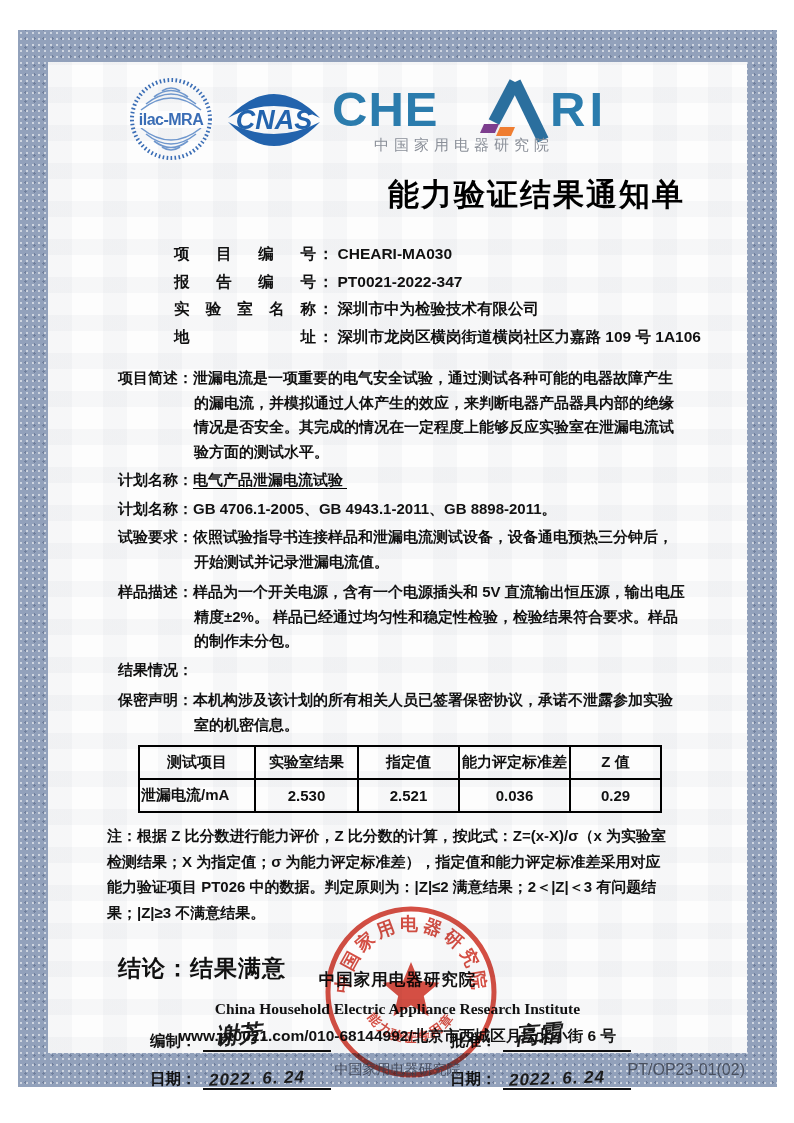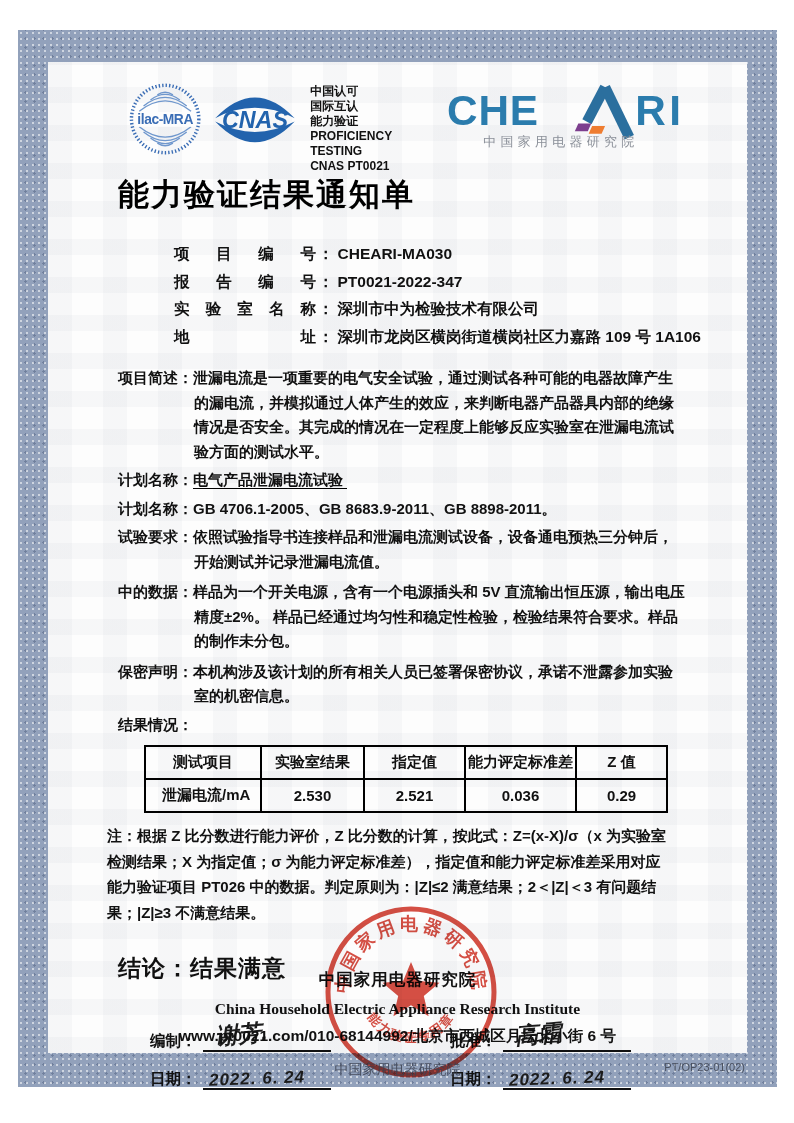--- a/index.html
+++ b/index.html
@@ -97,13 +97,6 @@
         <path d="M6,46 Q52,94 98,46 Q52,70 6,46 Z" fill="#2263ad"></path>
         <text x="52" y="53" text-anchor="middle" font-size="27" font-weight="bold" font-style="italic" fill="#2263ad">CNAS</text>
       </svg>
-      <div class="accred-text">
-        <div>中国认可</div>
-        <div>国际互认</div>
-        <div>能力验证</div>
-        <div>PROFICIENCY TESTING</div>
-        <div>CNAS PT0021</div>
-      </div>
       <svg class="cheari" width="276" height="84" viewBox="0 0 276 84">
         <text x="0" y="48" font-size="49" font-weight="bold" fill="#2b7cad" letter-spacing="1">CHE</text>
         <g>

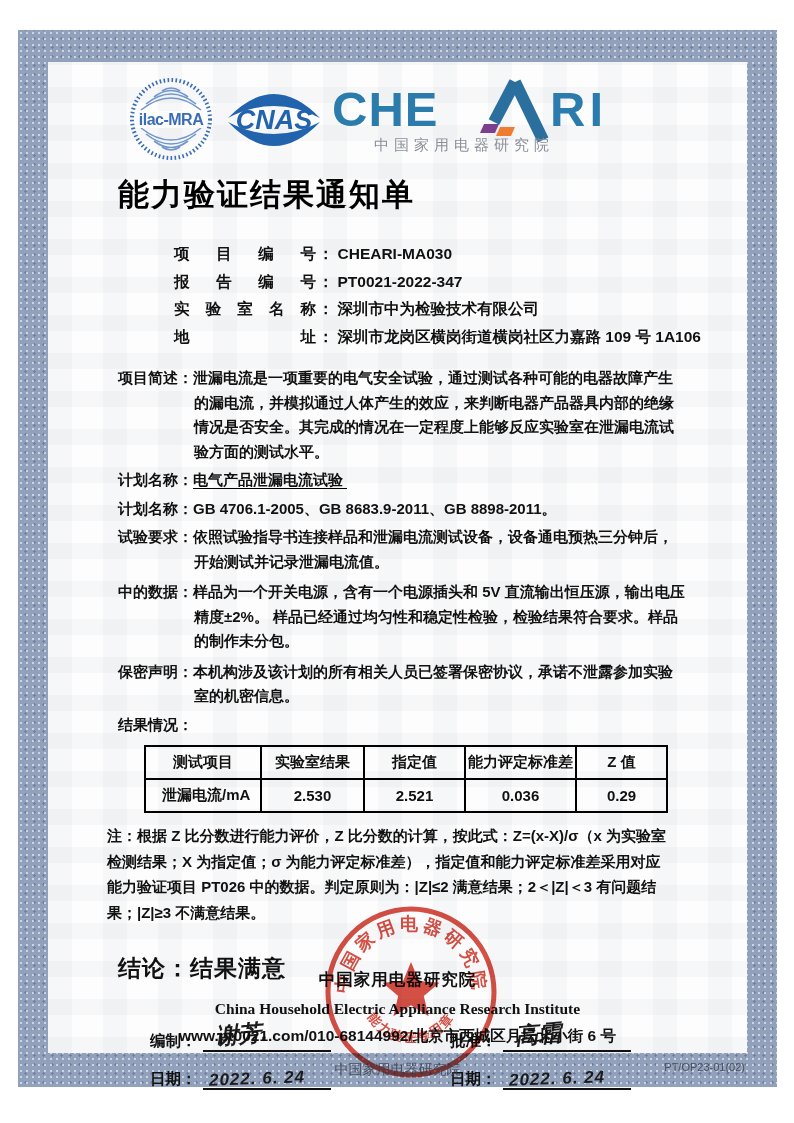--- a/index.html
+++ b/index.html
@@ -31,7 +31,7 @@
   .accred-text{font-size:12px;font-weight:700;line-height:15px;margin:8px 12px 0 10px;color:#111;}
   .cheari{margin:2px 0 0 6px;}
   
-  .doc-title{text-align:left;font-size:31px;font-weight:600;letter-spacing:2px;margin-top:6px;color:#000;}
+  .doc-title{text-align:right;font-size:31px;font-weight:600;letter-spacing:2px;margin-top:6px;color:#000;}
   
   .info{margin:24px 0 0 8px;}
   .info-row{line-height:27.5px;font-size:15.5px;font-weight:700;white-space:nowrap;margin-left:48px;}

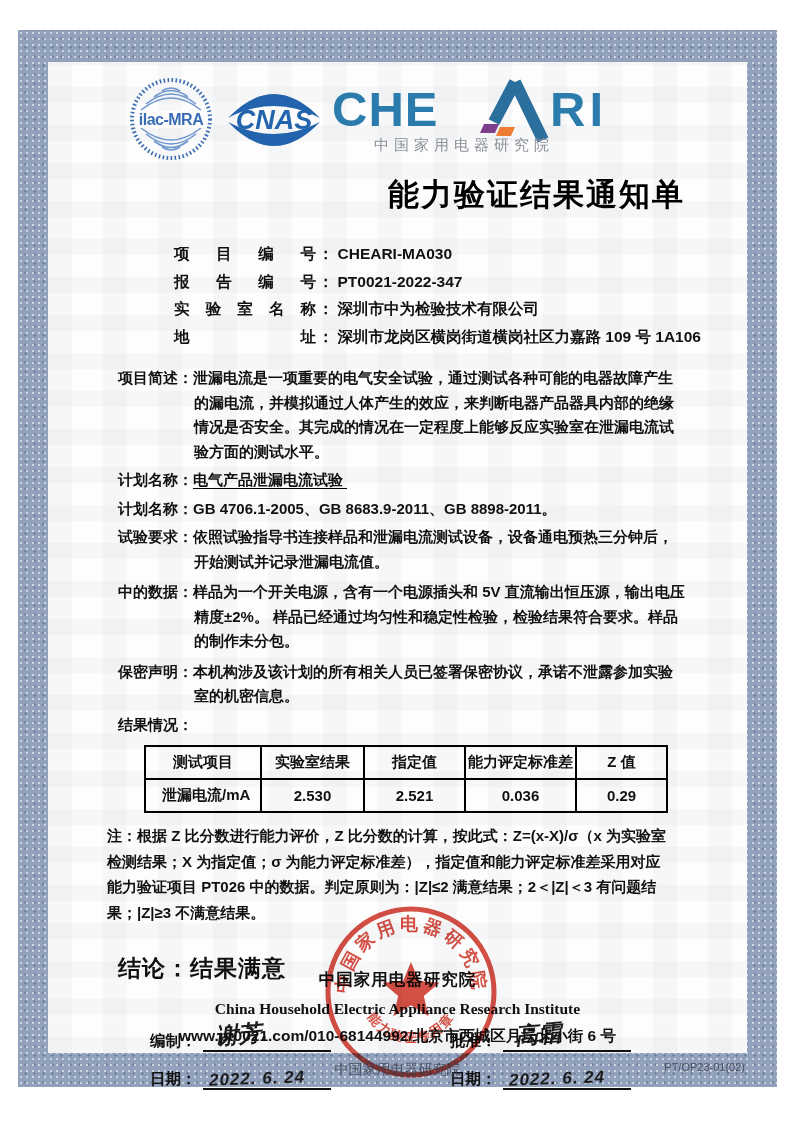--- a/index.html
+++ b/index.html
@@ -135,7 +135,7 @@
         <span>计划名称：</span><span class="underlined">电气产品泄漏电流试验</span>
       </div>
       <div class="para hang">
-        <span>计划名称：</span><span>GB 4706.1-2005、GB 8683.9-2011、GB 8898-2011。</span>
+        <span>计划名称：</span><span>GB 4706.1-2005、GB 4943.1-2011、GB 8898-2011。</span>
       </div>
       <div class="para hang">
         <span>试验要求：</span><span>依照试验指导书连接样品和泄漏电流测试设备，设备通电预热三分钟后，开始测试并记录泄漏电流值。</span>

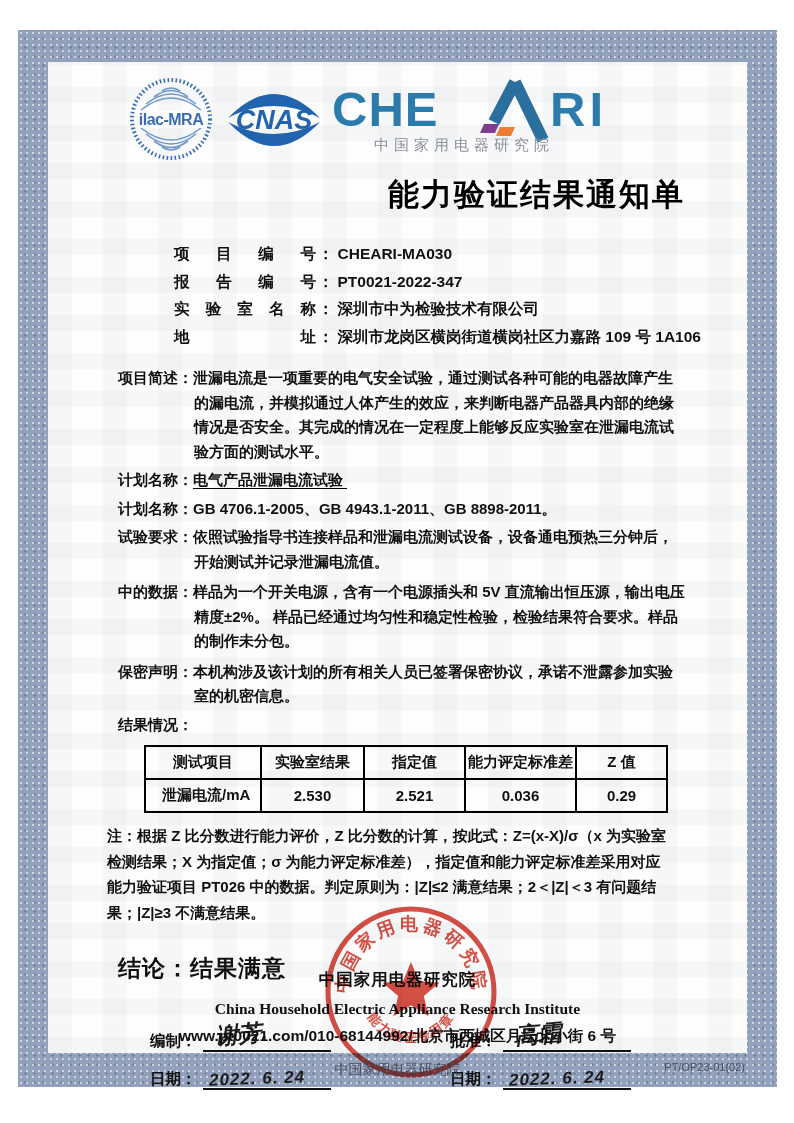--- a/index.html
+++ b/index.html
@@ -141,7 +141,7 @@
         <span>试验要求：</span><span>依照试验指导书连接样品和泄漏电流测试设备，设备通电预热三分钟后，开始测试并记录泄漏电流值。</span>
       </div>
       <div class="para hang mt6">
-        <span>中的数据：</span><span>样品为一个开关电源，含有一个电源插头和 5V 直流输出恒压源，输出电压精度±2%。 样品已经通过均匀性和稳定性检验，检验结果符合要求。样品的制作未分包。</span>
+        <span>样品描述：</span><span>样品为一个开关电源，含有一个电源插头和 5V 直流输出恒压源，输出电压精度±2%。 样品已经通过均匀性和稳定性检验，检验结果符合要求。样品的制作未分包。</span>
       </div>
       <div class="para hang mt6">
         <span>保密声明：</span><span>本机构涉及该计划的所有相关人员已签署保密协议，承诺不泄露参加实验室的机密信息。</span>

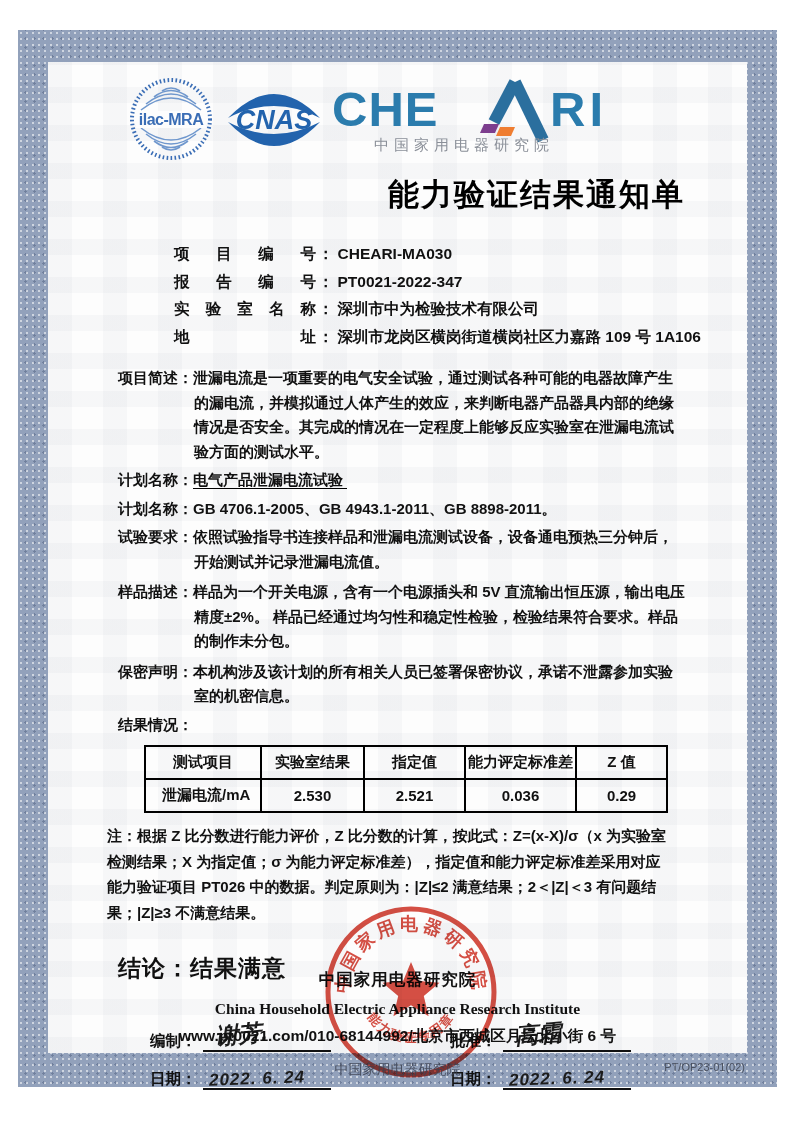--- a/index.html
+++ b/index.html
@@ -143,11 +143,11 @@
       <div class="para hang mt6">
         <span>样品描述：</span><span>样品为一个开关电源，含有一个电源插头和 5V 直流输出恒压源，输出电压精度±2%。 样品已经通过均匀性和稳定性检验，检验结果符合要求。样品的制作未分包。</span>
       </div>
+      <div class="para">
+        <span>结果情况：</span>
+      </div>
       <div class="para hang mt6">
         <span>保密声明：</span><span>本机构涉及该计划的所有相关人员已签署保密协议，承诺不泄露参加实验室的机密信息。</span>
-      </div>
-      <div class="para">
-        <span>结果情况：</span>
       </div>
     </div>
 

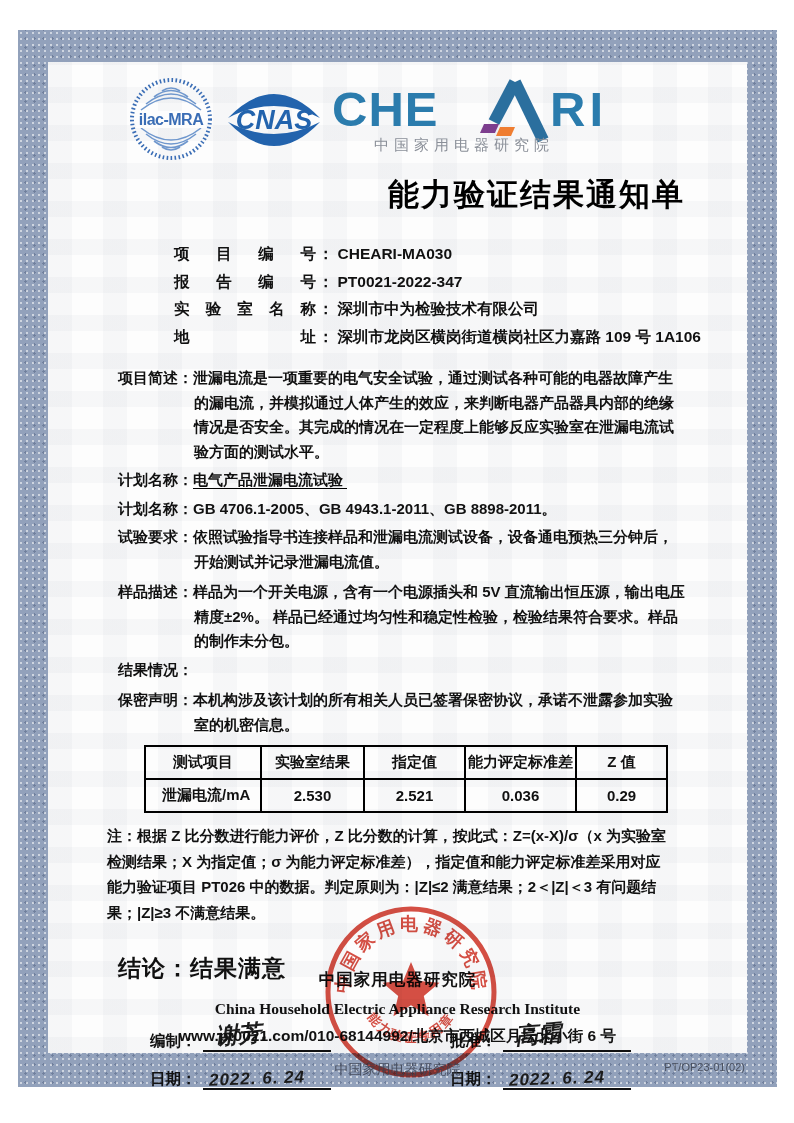--- a/index.html
+++ b/index.html
@@ -44,7 +44,7 @@
   .underlined{border-bottom:1.6px solid #000;padding-right:4px;}
   .mt6{margin-top:6px;}
   
-  table.results{border-collapse:collapse;margin:8px 0 0 26px;table-layout:fixed;width:522px;}
+  table.results{border-collapse:collapse;margin:8px 0 0 20px;table-layout:fixed;width:522px;}
   table.results th,table.results td{border:2px solid #000;font-size:15px;font-weight:700;height:31px;text-align:center;padding:0 2px;}
   table.results td.first{text-align:left;padding-left:16px;}
   col.c1{width:116px}col.c2{width:103px}col.c3{width:101px}col.c4{width:111px}col.c5{width:91px}

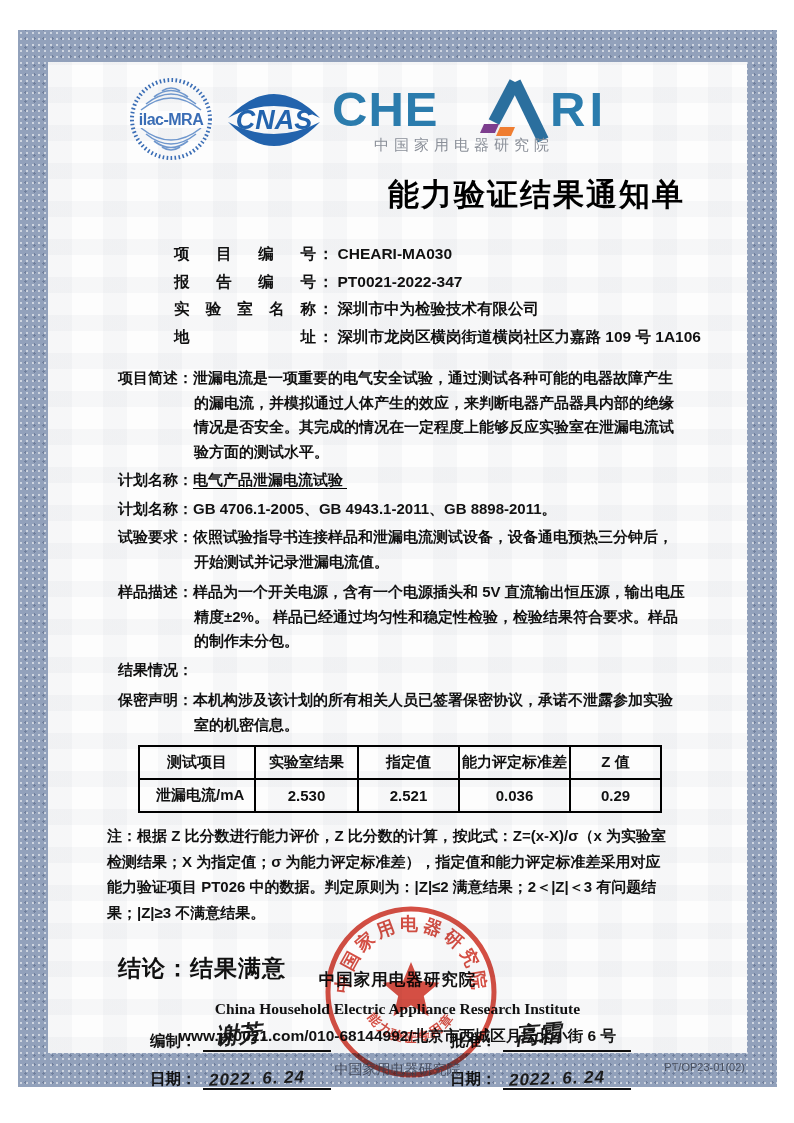--- a/index.html
+++ b/index.html
@@ -46,7 +46,7 @@
   
   table.results{border-collapse:collapse;margin:8px 0 0 20px;table-layout:fixed;width:522px;}
   table.results th,table.results td{border:2px solid #000;font-size:15px;font-weight:700;height:31px;text-align:center;padding:0 2px;}
-  table.results td.first{text-align:left;padding-left:16px;}
+  table.results td.first{text-align:left;padding-left:1px;}
   col.c1{width:116px}col.c2{width:103px}col.c3{width:101px}col.c4{width:111px}col.c5{width:91px}
   
   .note{font-size:15px;font-weight:700;line-height:25.5px;margin:10px 16px 0 -11px;}

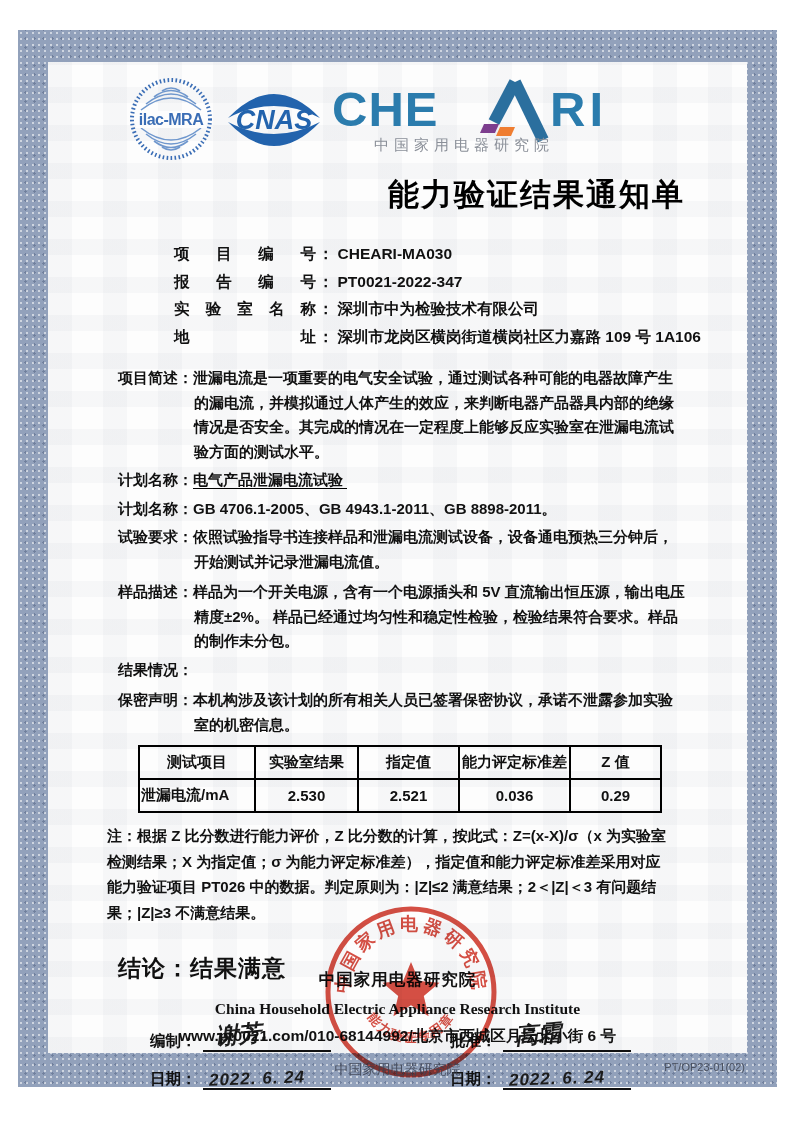--- a/index.html
+++ b/index.html
@@ -66,7 +66,7 @@
   
   .band{position:absolute;left:30px;right:30px;bottom:0;height:34px;}
   .band-center{position:absolute;left:0;right:0;top:8px;text-align:center;font-size:14px;color:#3c4150;opacity:.85;}
-  .band-right{position:absolute;right:2px;top:8px;font-size:11px;color:#49505f;}
+  .band-right{position:absolute;right:2px;top:8px;font-size:16px;color:#49505f;}
   
   .stamp{position:absolute;left:273px;top:840px;width:180px;height:180px;opacity:.9;mix-blend-mode:multiply;pointer-events:none;}
 </style>

